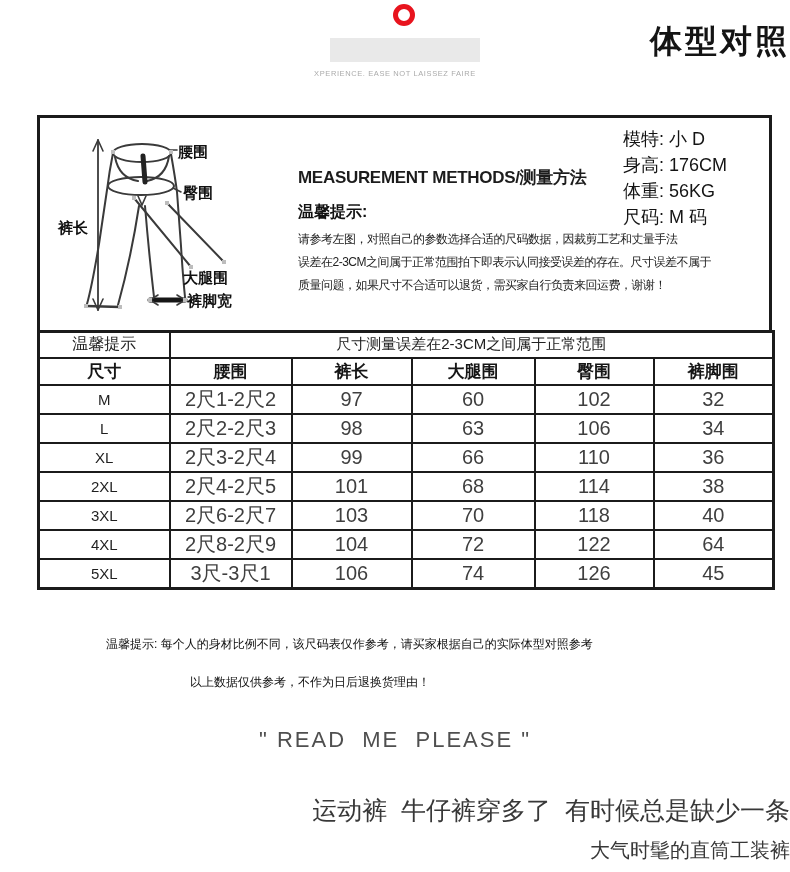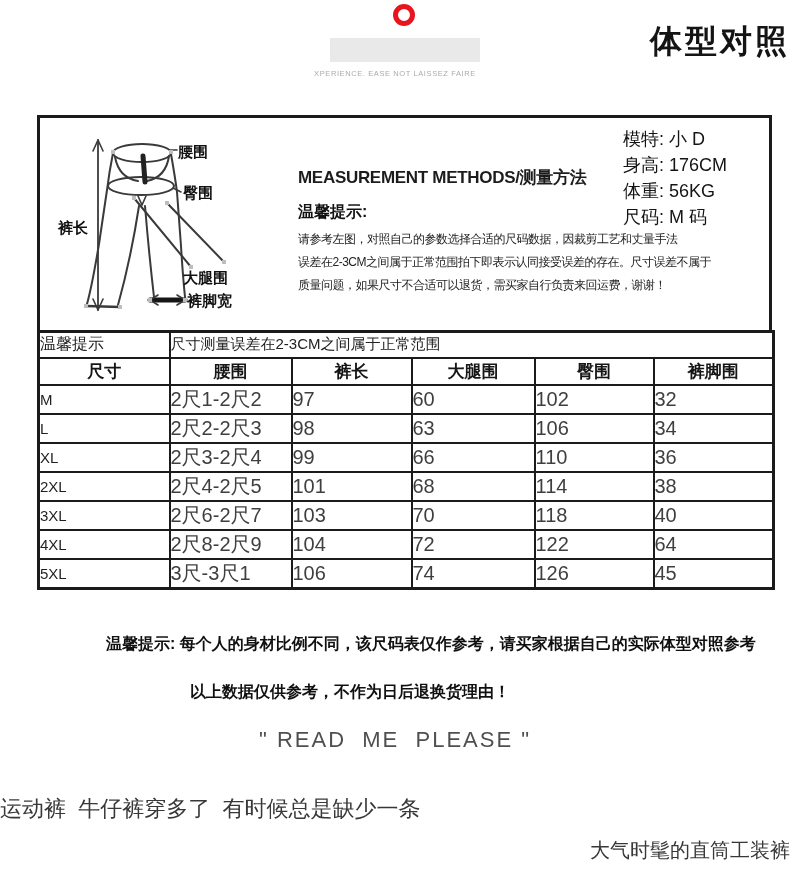--- a/index.html
+++ b/index.html
@@ -23,7 +23,7 @@
 
   
   .size-table { position:absolute; left:37px; top:330px; width:735px; border-collapse:collapse; table-layout:fixed; border:3px solid #1b1b1b; }
-  .size-table td, .size-table th { border:2px solid #1b1b1b; vertical-align:middle; }
+  .size-table td, .size-table th { border:2px solid #1b1b1b; text-align:center; vertical-align:middle; }
   .info-row td { height:26px; font-size:15px; font-weight:500; color:#222; }
   .info-row td.info-label { font-size:16px; }
   .head-row th { height:27px; font-size:17px; font-weight:600; color:#161616; }

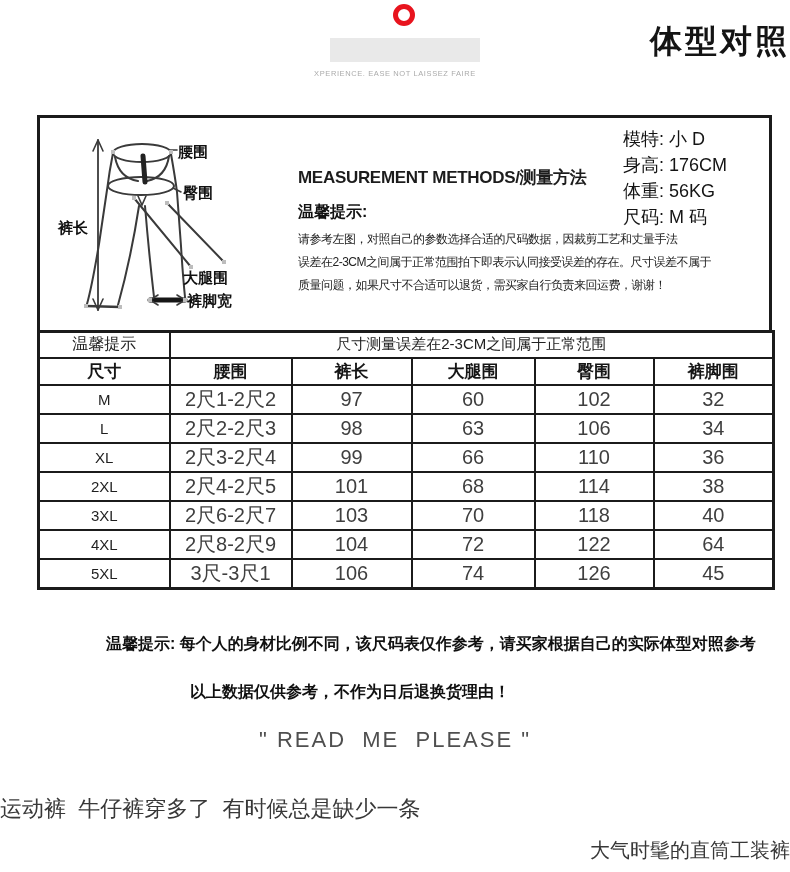--- a/index.html
+++ b/index.html
@@ -31,7 +31,7 @@
   .size-table tbody td.col-size { color:#1f1f1f; font-size:15px; }
 
   
-  .footer-notice { position:absolute; left:106px; top:631px; font-size:16px; font-weight:700; color:#101010; line-height:26px; }
+  .footer-notice { position:absolute; left:106px; top:631px; font-size:12px; font-weight:400; color:#101010; line-height:26px; }
   .footer-notice .line2 { margin-left:84px; margin-top:22px; }
   .read-me { position:absolute; left:0; top:727px; width:100%; text-align:center; font-size:22px; color:#4f4f4f; letter-spacing:2px; white-space:pre; }
   .slogan1 { position:absolute; left:0; top:794px; width:100%; text-align:left; font-size:22px; color:#383838; font-weight:500; white-space:pre; }

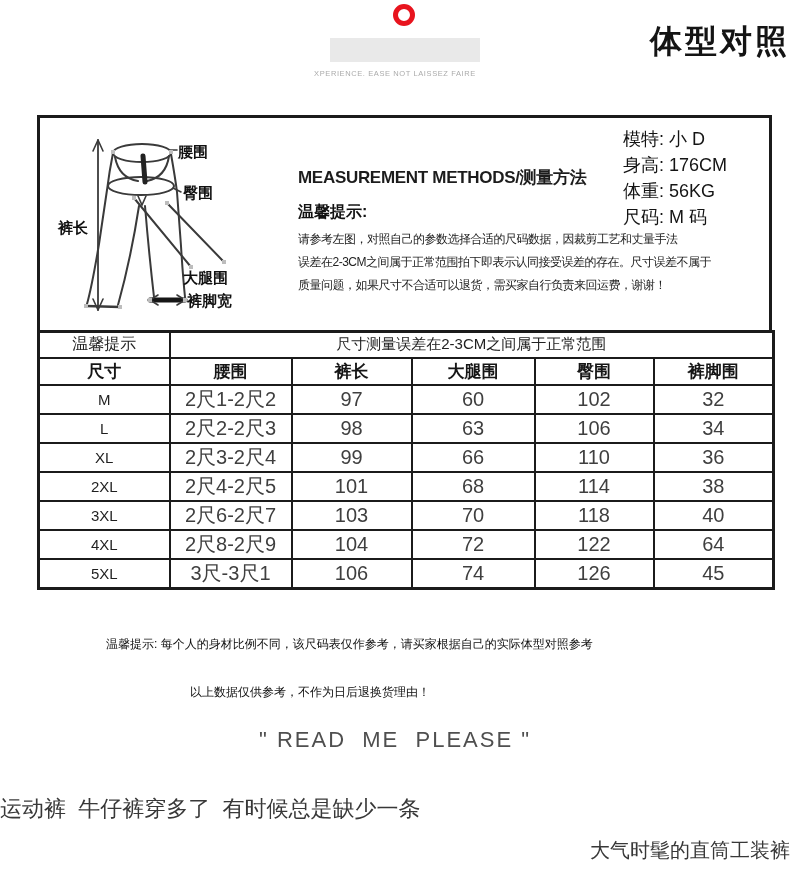--- a/index.html
+++ b/index.html
@@ -32,7 +32,7 @@
 
   
   .footer-notice { position:absolute; left:106px; top:631px; font-size:12px; font-weight:400; color:#101010; line-height:26px; }
-  .footer-notice .line2 { margin-left:84px; margin-top:22px; }
+  .footer-notice .line2 { margin-left:84px; margin-top:12px; }
   .read-me { position:absolute; left:0; top:727px; width:100%; text-align:center; font-size:22px; color:#4f4f4f; letter-spacing:2px; white-space:pre; }
   .slogan1 { position:absolute; left:0; top:794px; width:100%; text-align:left; font-size:22px; color:#383838; font-weight:500; white-space:pre; }
   .slogan2 { position:absolute; left:0; top:837px; width:100%; text-align:right; font-size:20px; color:#383838; font-weight:500; }

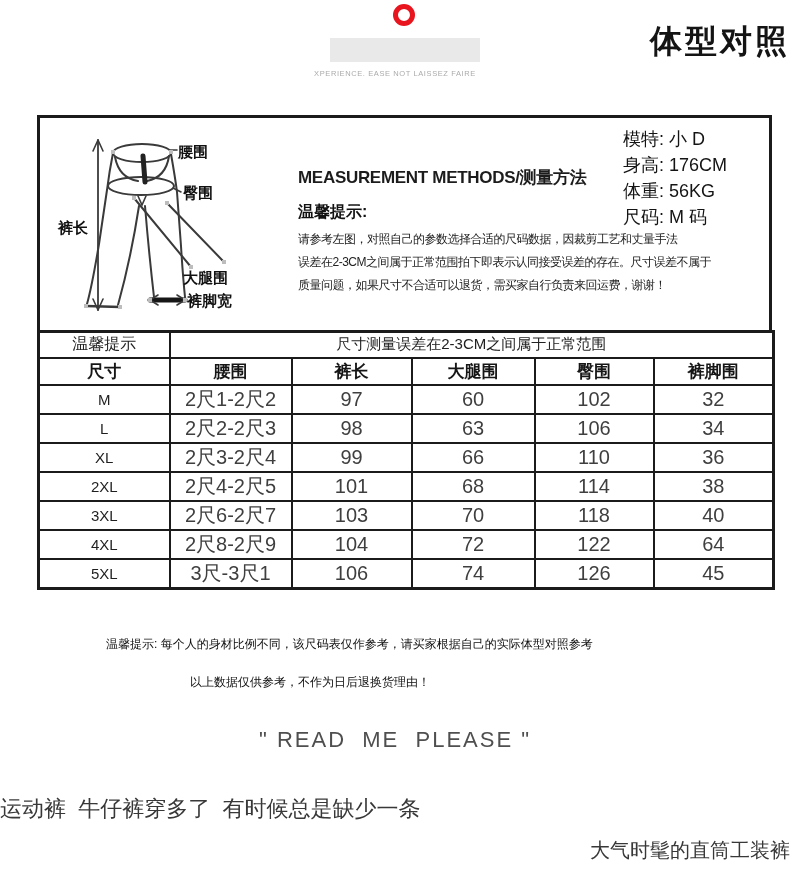--- a/index.html
+++ b/index.html
@@ -34,7 +34,7 @@
   .footer-notice { position:absolute; left:106px; top:631px; font-size:12px; font-weight:400; color:#101010; line-height:26px; }
   .footer-notice .line2 { margin-left:84px; margin-top:12px; }
   .read-me { position:absolute; left:0; top:727px; width:100%; text-align:center; font-size:22px; color:#4f4f4f; letter-spacing:2px; white-space:pre; }
-  .slogan1 { position:absolute; left:0; top:794px; width:100%; text-align:left; font-size:22px; color:#383838; font-weight:500; white-space:pre; }
+  .slogan1 { position:absolute; left:0; top:794px; width:100%; text-align:right; font-size:25px; color:#383838; font-weight:500; white-space:pre; }
   .slogan2 { position:absolute; left:0; top:837px; width:100%; text-align:right; font-size:20px; color:#383838; font-weight:500; }
 
   svg text { font-family:"Liberation Sans","DejaVu Sans",sans-serif; font-size:15px; font-weight:600; fill:#111; }

